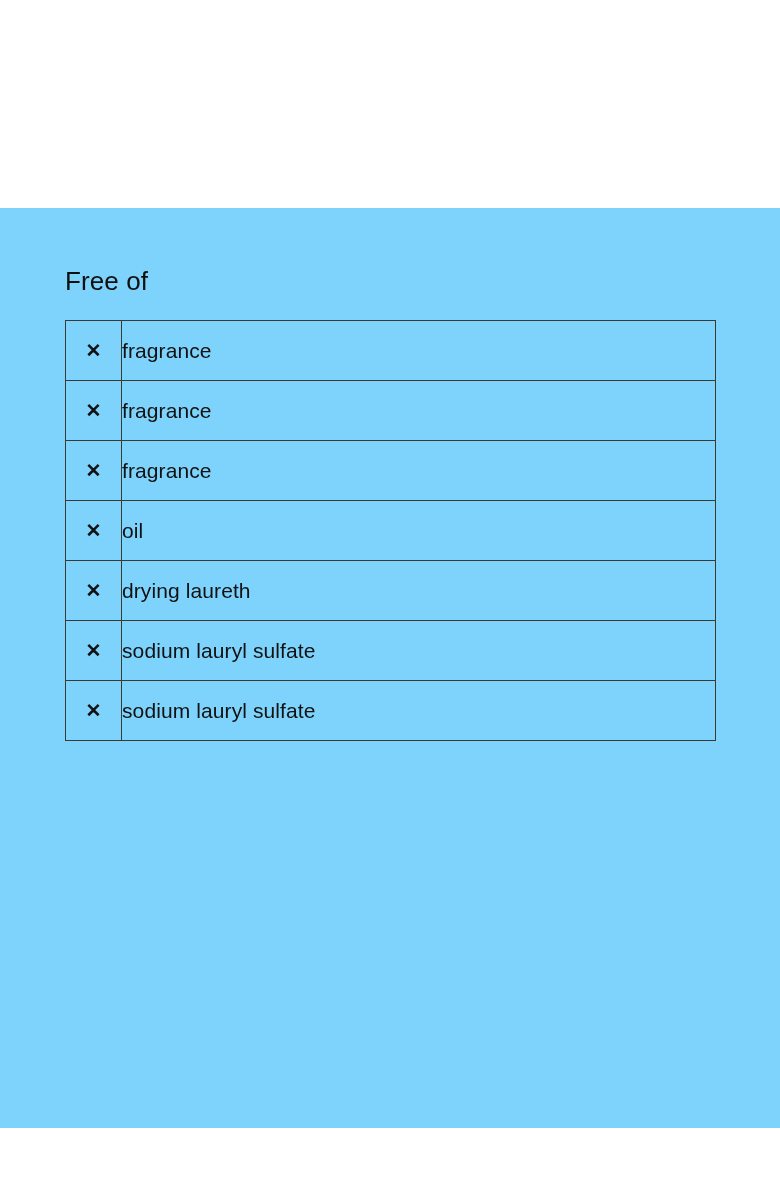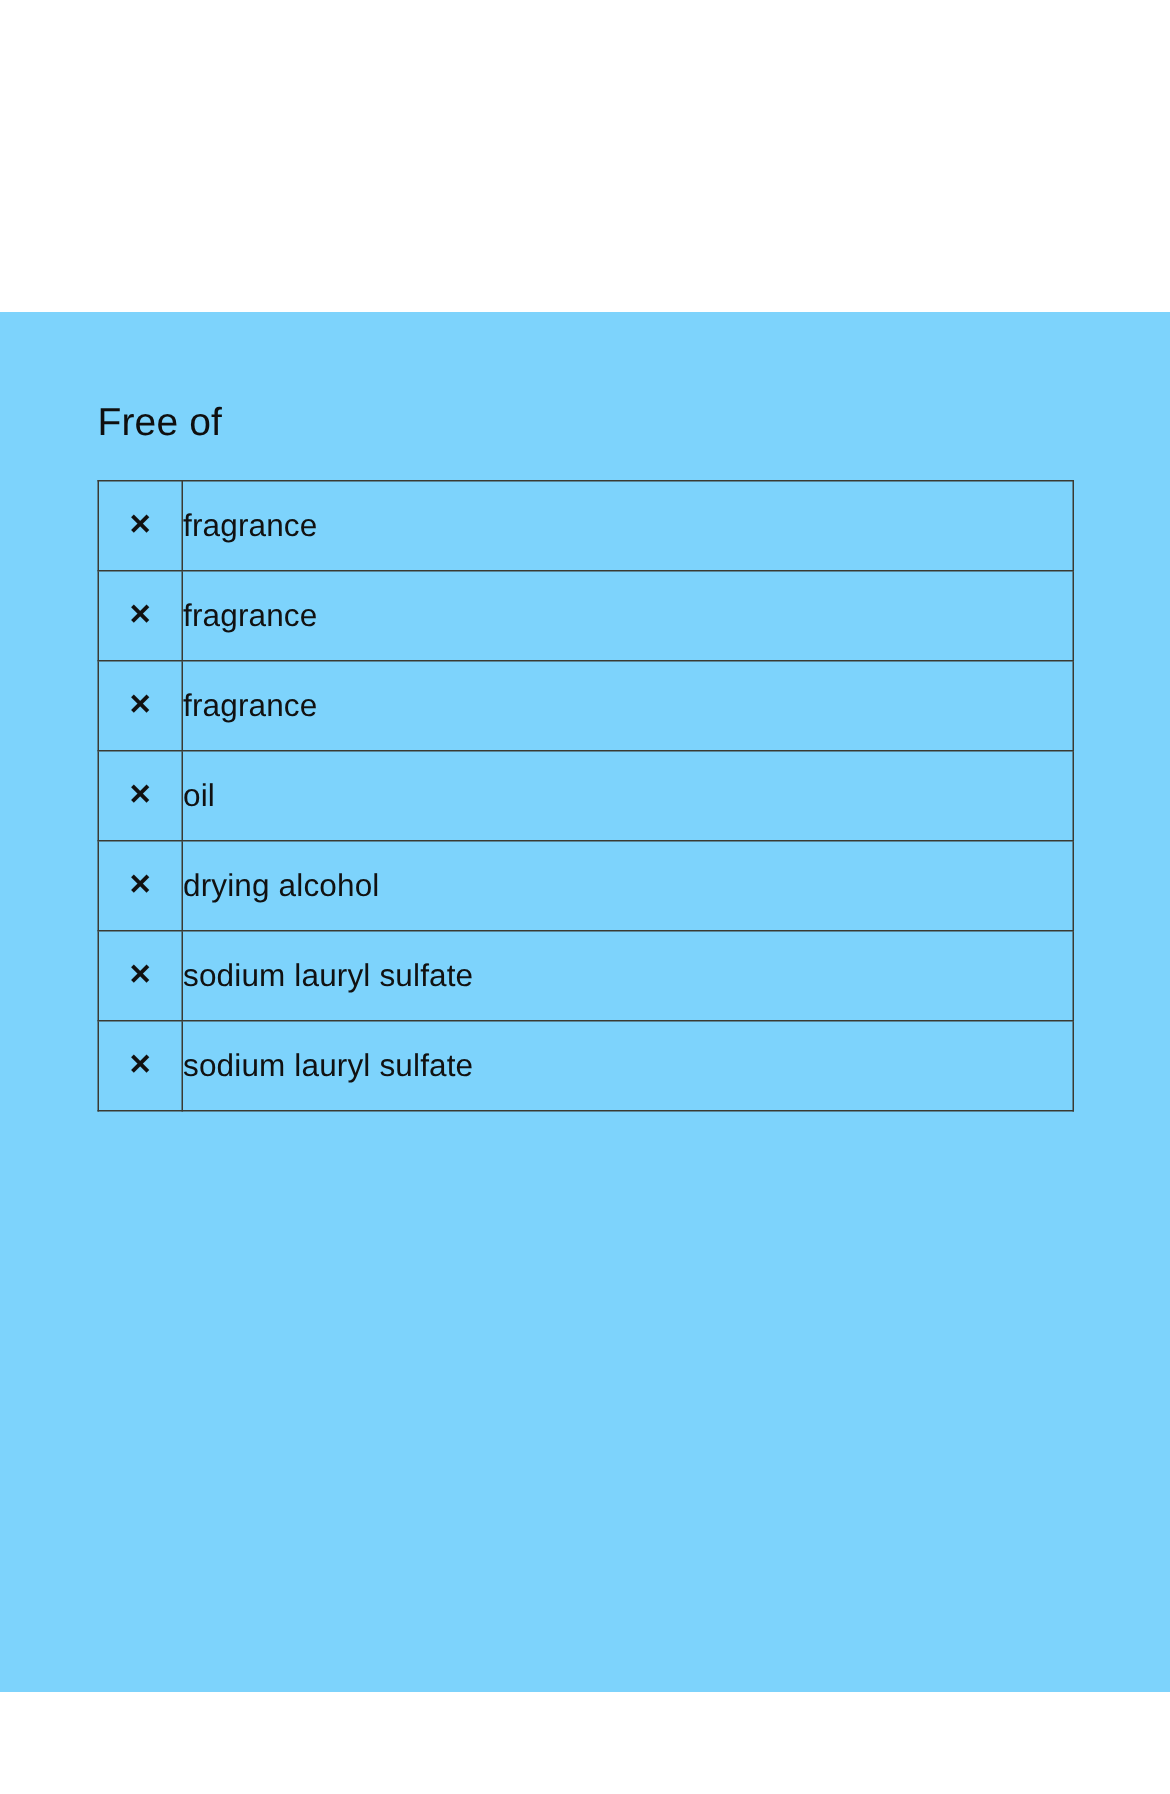--- a/index.html
+++ b/index.html
@@ -109,7 +109,7 @@
           <td class="mark-cell">
             <span class="x-icon">✕</span>
           </td>
-          <td class="label-cell">drying alcohol</td>
+          <td class="label-cell">drying laureth</td>
         </tr>
         <tr>
           <td class="mark-cell">

